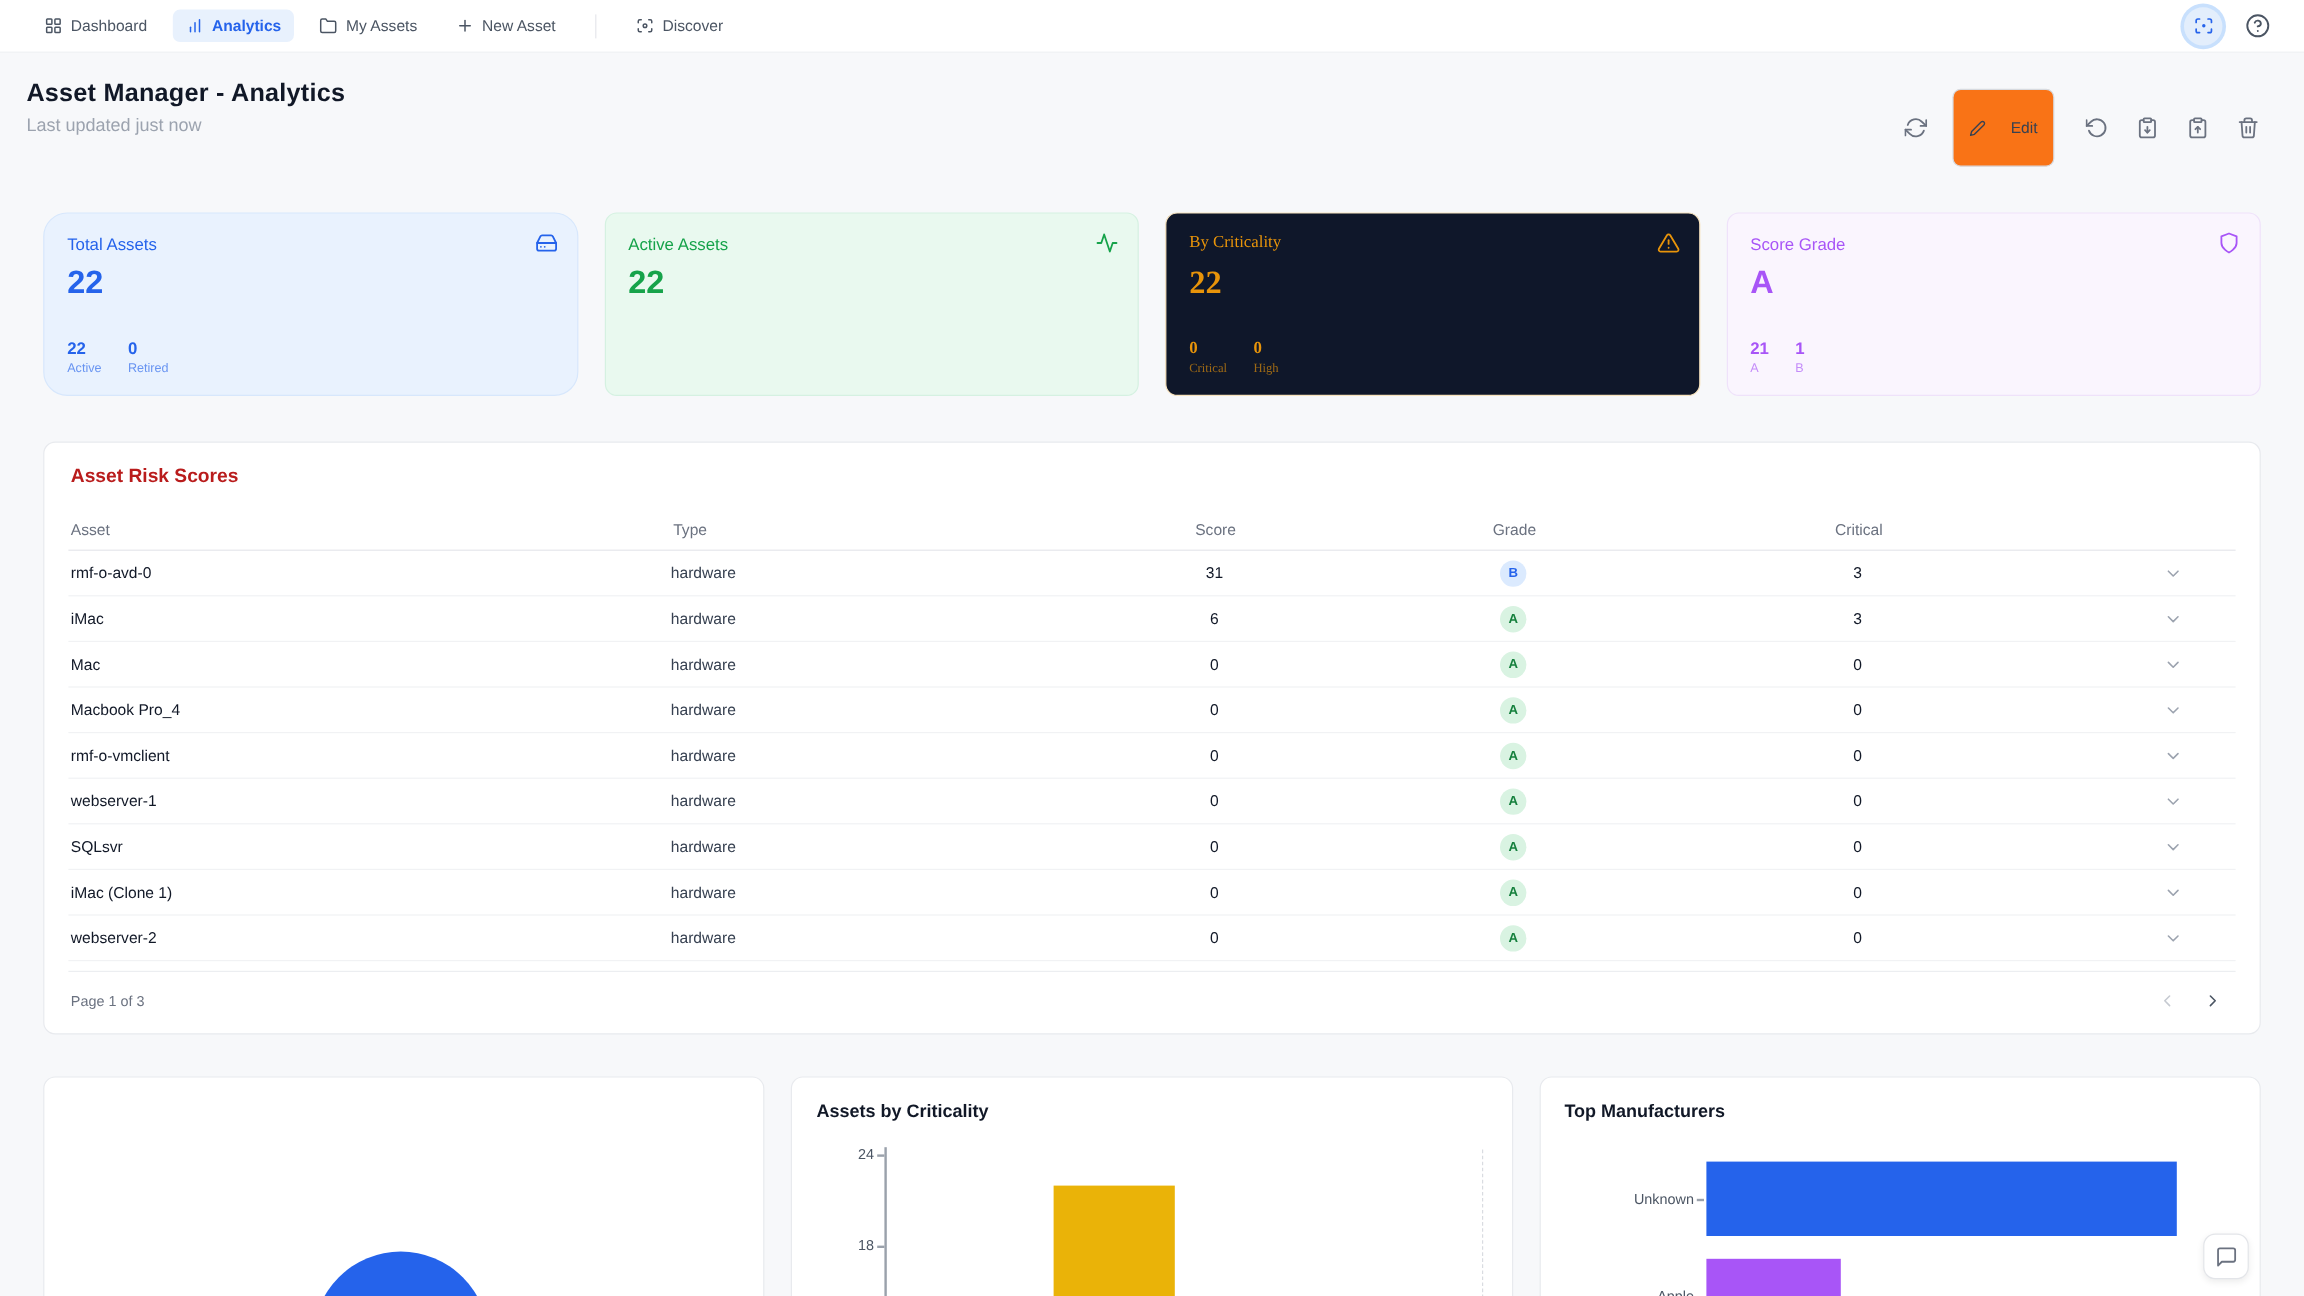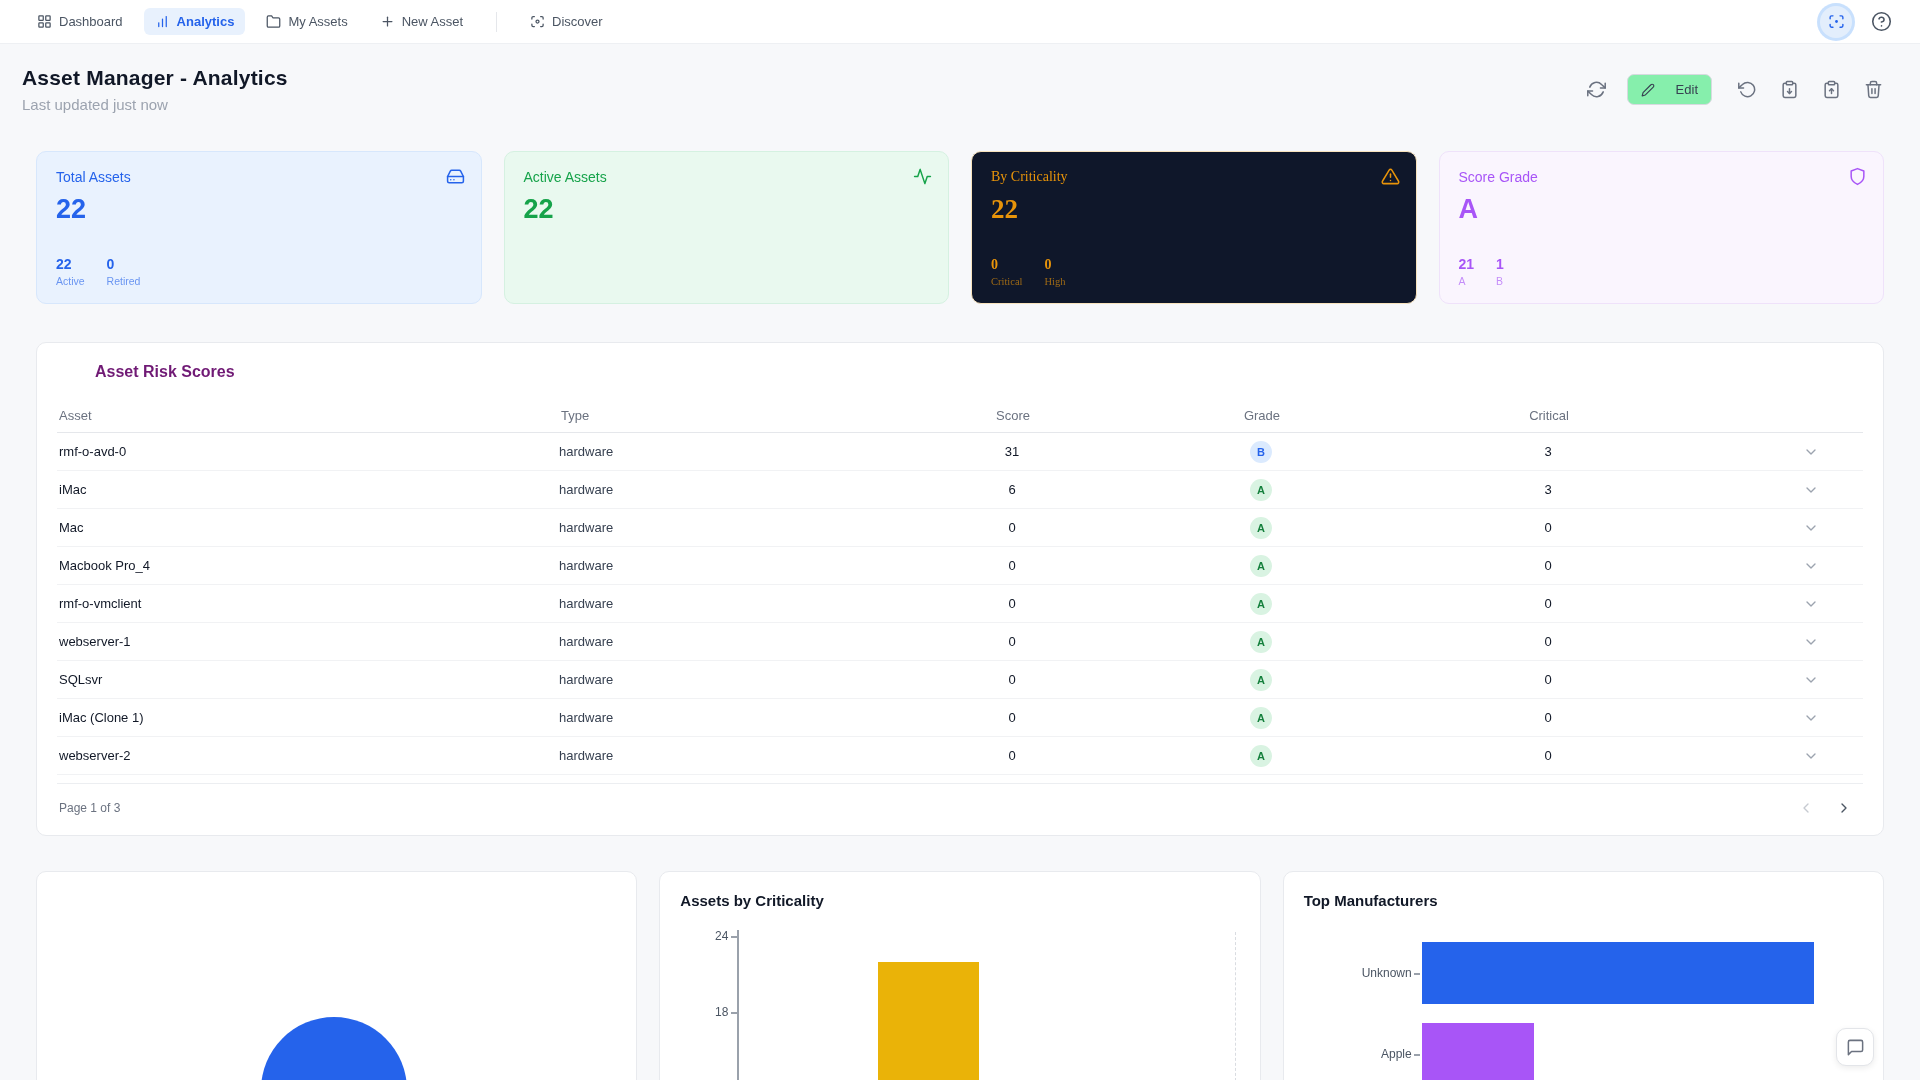--- a/index.html
+++ b/index.html
@@ -28,8 +28,8 @@
   .page-sub { font-size:15px; color:#9ca3af; margin-top:6px; }
   .toolbar { display:flex; align-items:center; gap:20px; margin-top:8px; }
   .tool-icon { width:20px; height:20px; cursor:pointer; color:#6b7280; }
-  .edit-btn { display:flex; align-items:center; gap:21px; border:1px solid #d7dadf; background:#86efac;
-    color:#374151; font-size:13px; padding:7px 13px; border-radius:7px; cursor:pointer; }
+  .edit-btn { display:flex; align-items:center; gap:21px; border:1px solid #d7dadf; background:#f97316;
+    color:#374151; font-size:13px; padding:24px 13px; border-radius:7px; cursor:pointer; }
   .tool-group { display:flex; align-items:center; gap:22px; margin-left:6px; }
 
   

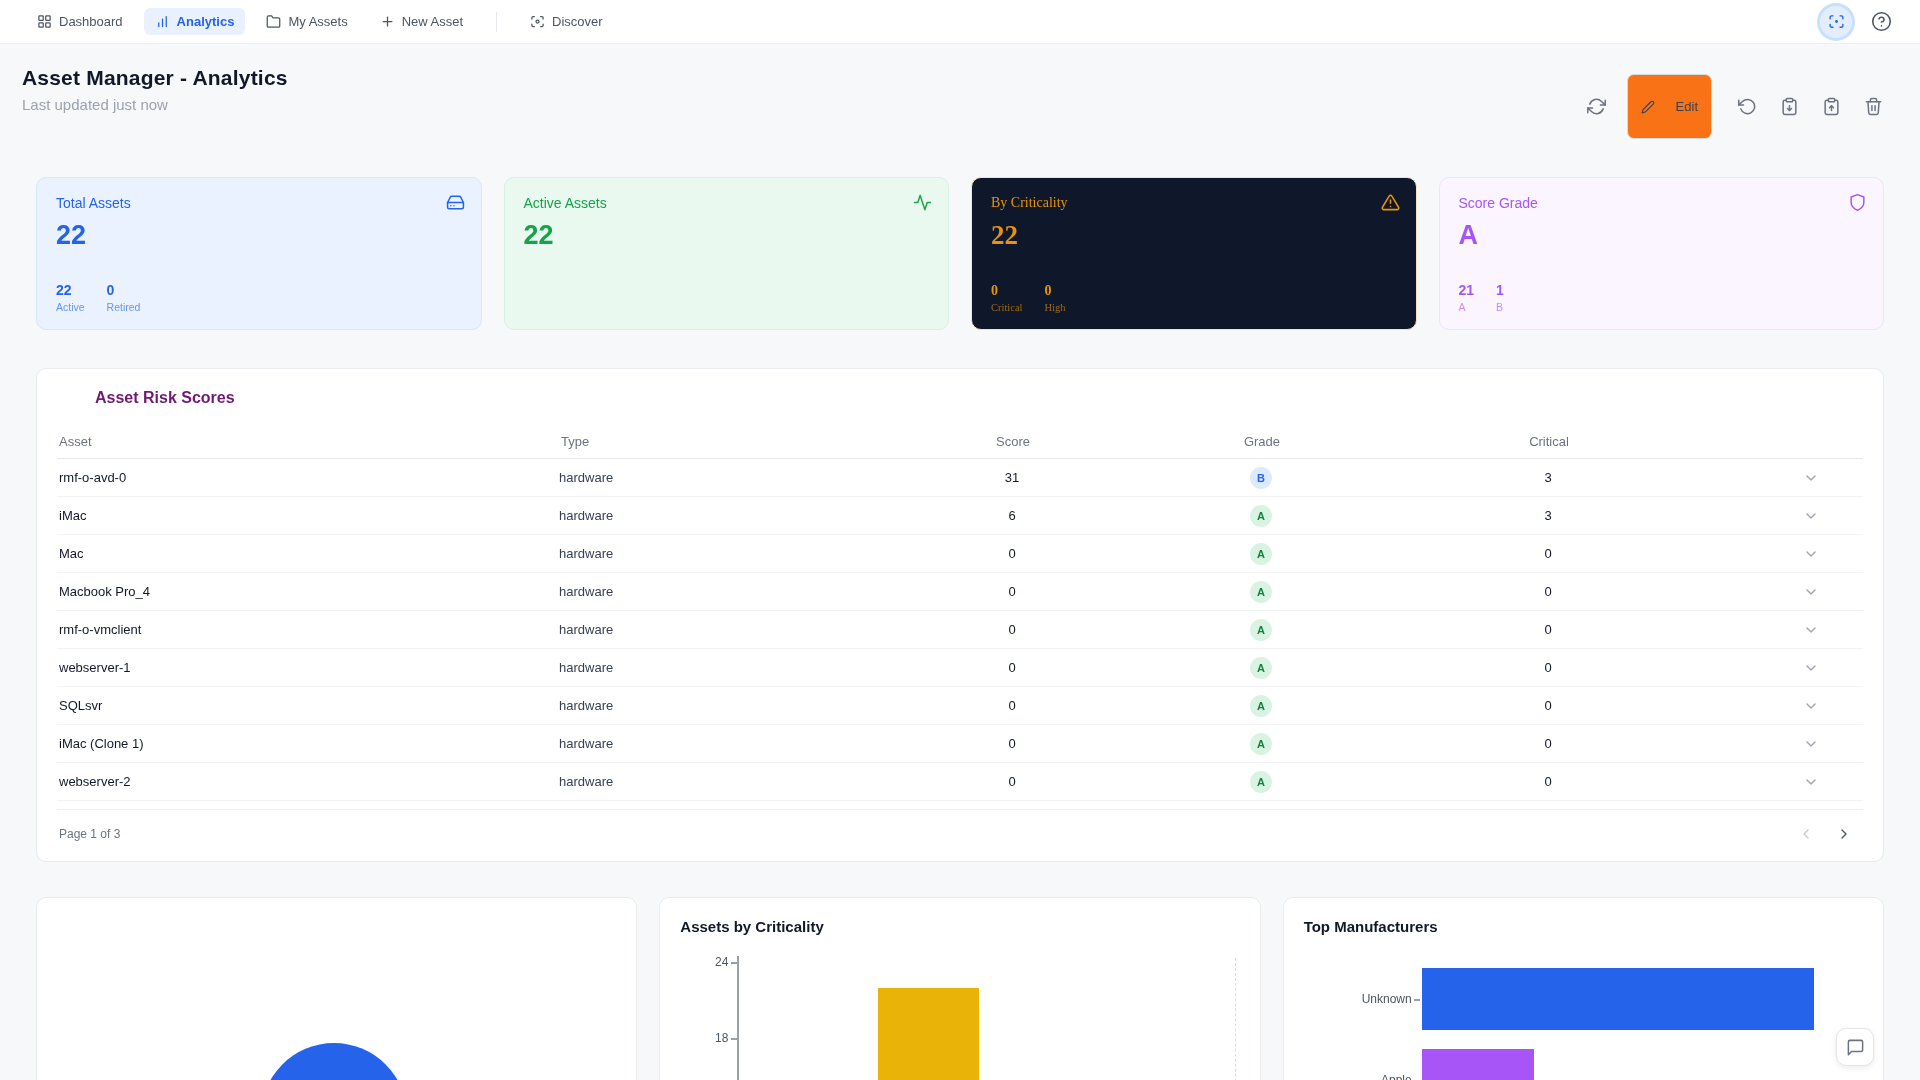--- a/index.html
+++ b/index.html
@@ -41,7 +41,7 @@
   .sub-stats { display:flex; gap:22px; position:absolute; left:19px; bottom:16px; }
   .sub-stat .ss-value { font-size:14px; font-weight:bold; }
   .sub-stat .ss-label { font-size:10.5px; margin-top:3px; opacity:.65; }
-  .theme-blue   { background:#e9f2fe; border-color:#d7e7fc; color:#2563eb; }
+  .theme-blue   { background:#e9f2fe; border-color:#d7e7fc; color:#2563eb;border-radius:20px; }
   .theme-green  { background:#e9f9ef; border-color:#d5f1e1; color:#16a34a; }
   .theme-orange { background:#0f172a; border-color:#f8e3bd; color:#e8940a;font-family:Liberation Serif, serif; }
   .theme-purple { background:#faf5fe; border-color:#efe2fa; color:#a855f7; }

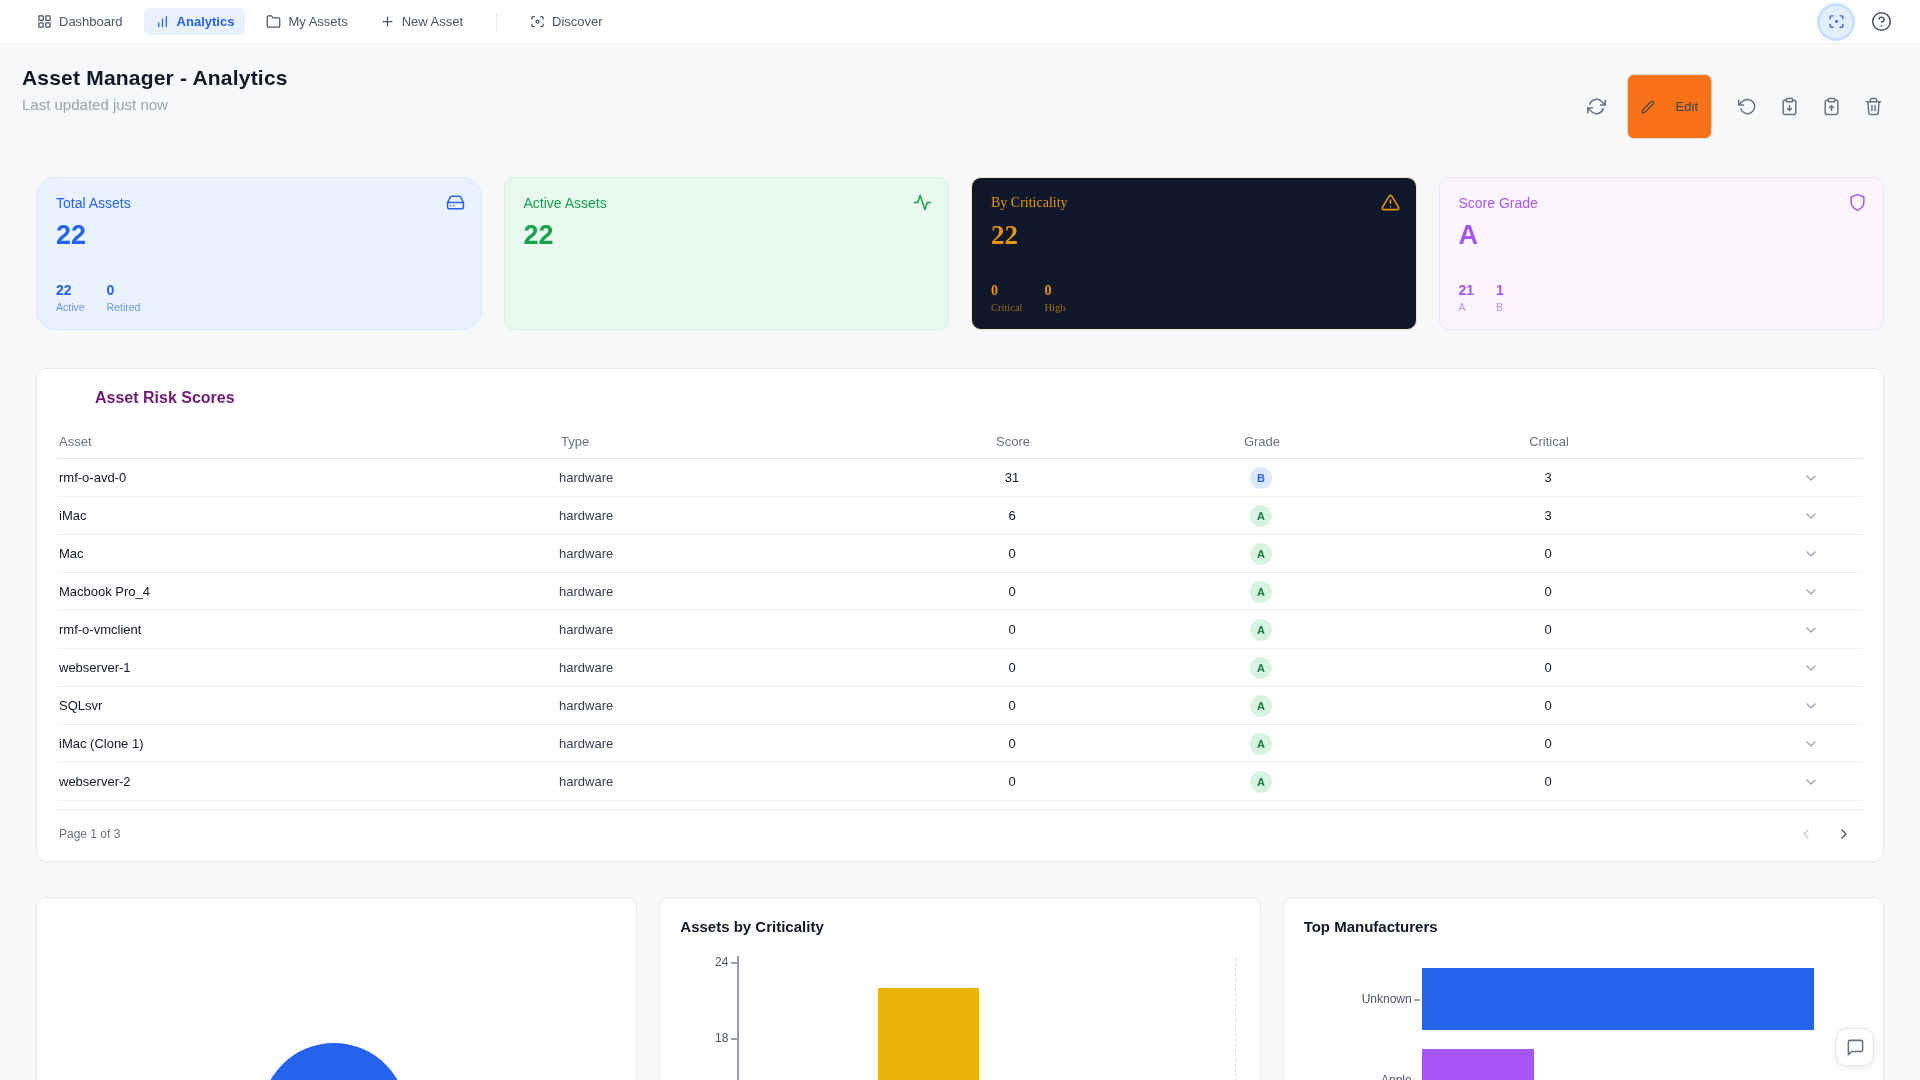--- a/index.html
+++ b/index.html
@@ -49,7 +49,7 @@
   
   .table-card { margin:38px 36px 0; background:#fff; border:1px solid #e8eaee; border-radius:10px;
     padding:20px 20px 14px; height:494px; display:flex; flex-direction:column; }
-  .table-title { font-size:16px; font-weight:bold; color:#701a75; padding-left:2px;margin-left:36px; }
+  .table-title { font-size:16px; font-weight:bold; color:#b91c1c; padding-left:2px; }
   .tgrid { display:grid; grid-template-columns:502px 280px 346px 152px 422px 1fr; align-items:center; }
   .thead { margin-top:18px; height:34px; border-bottom:1px solid #e5e7eb; color:#6b7280; font-size:13px; }
   .th { padding-left:2px; }

